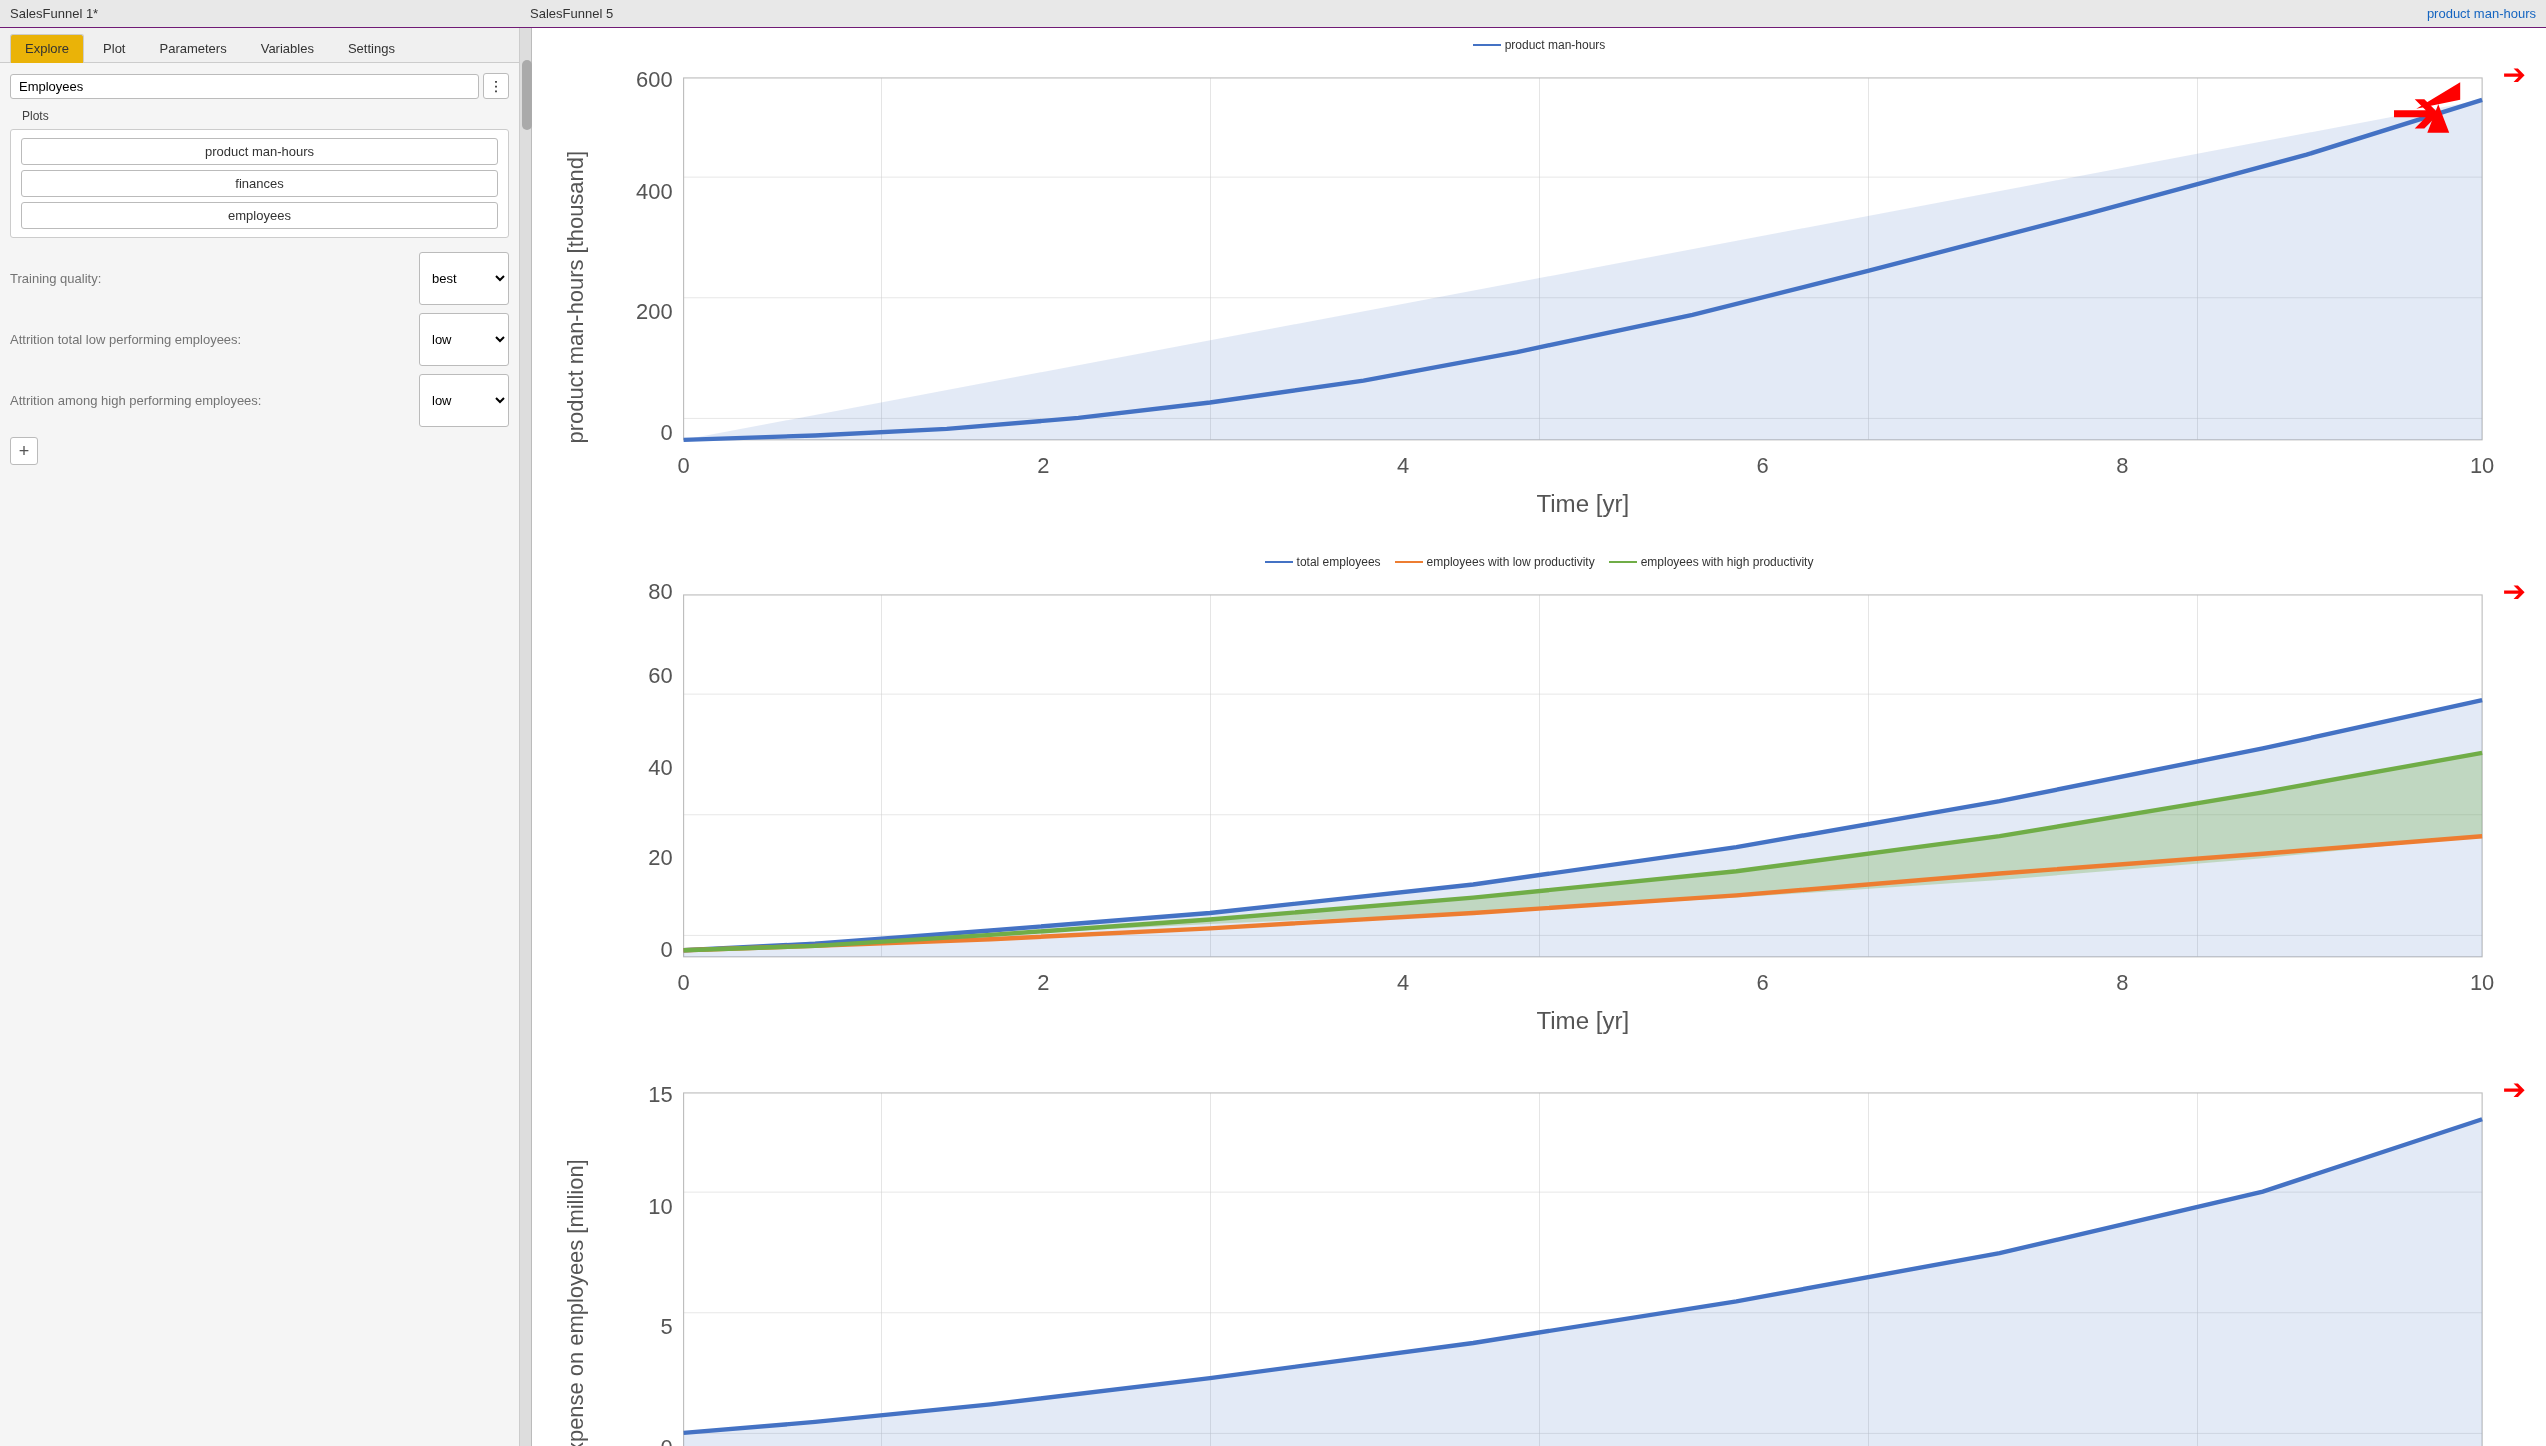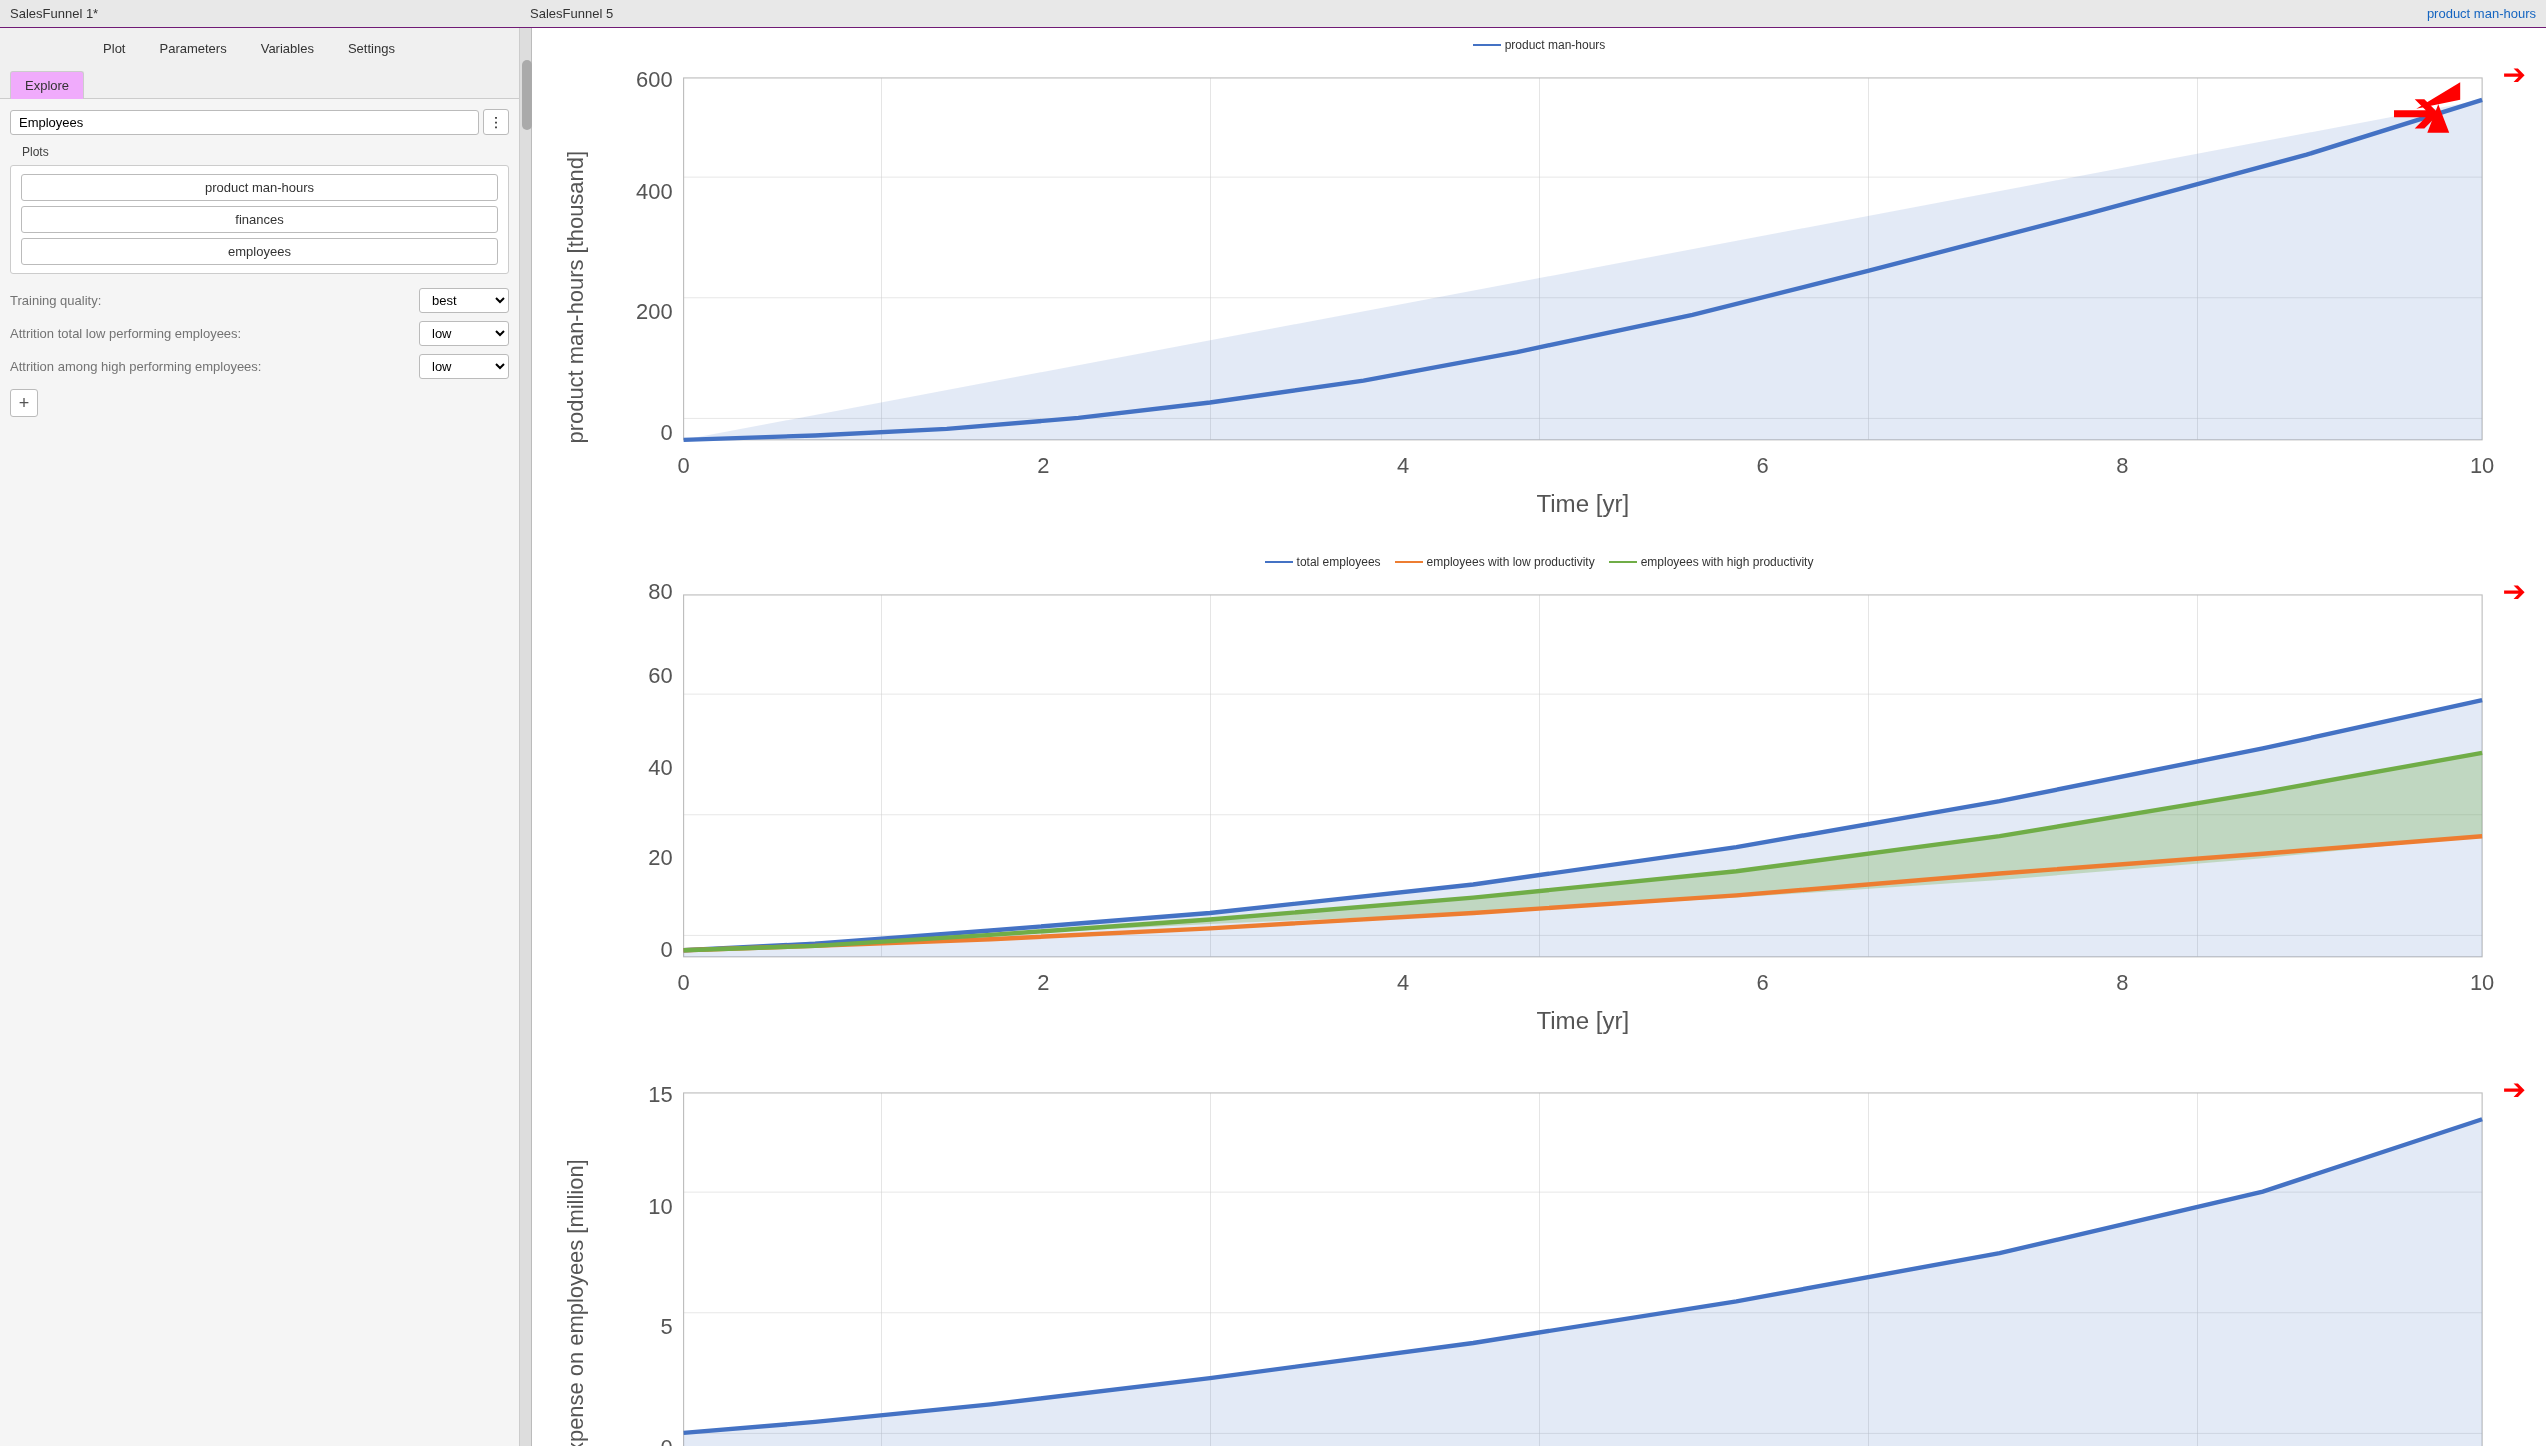--- a/index.html
+++ b/index.html
@@ -29,7 +29,7 @@
       padding: 6px 14px; cursor: pointer; border: 1px solid transparent; border-bottom: none;
       border-radius: 3px 3px 0 0; background: transparent; font-size: 13px; color: #333;
     }
-    .tab-item.active { background: #f0abfc; border-color: #ccc; margin-bottom: -1px; z-index: 1; margin-top: 37px; }
+    .tab-item.active { background: #eab308; border-color: #ccc; margin-bottom: -1px; z-index: 1; }
 
     .panel-content { padding: 10px; flex: 1; overflow-y: auto; }
 

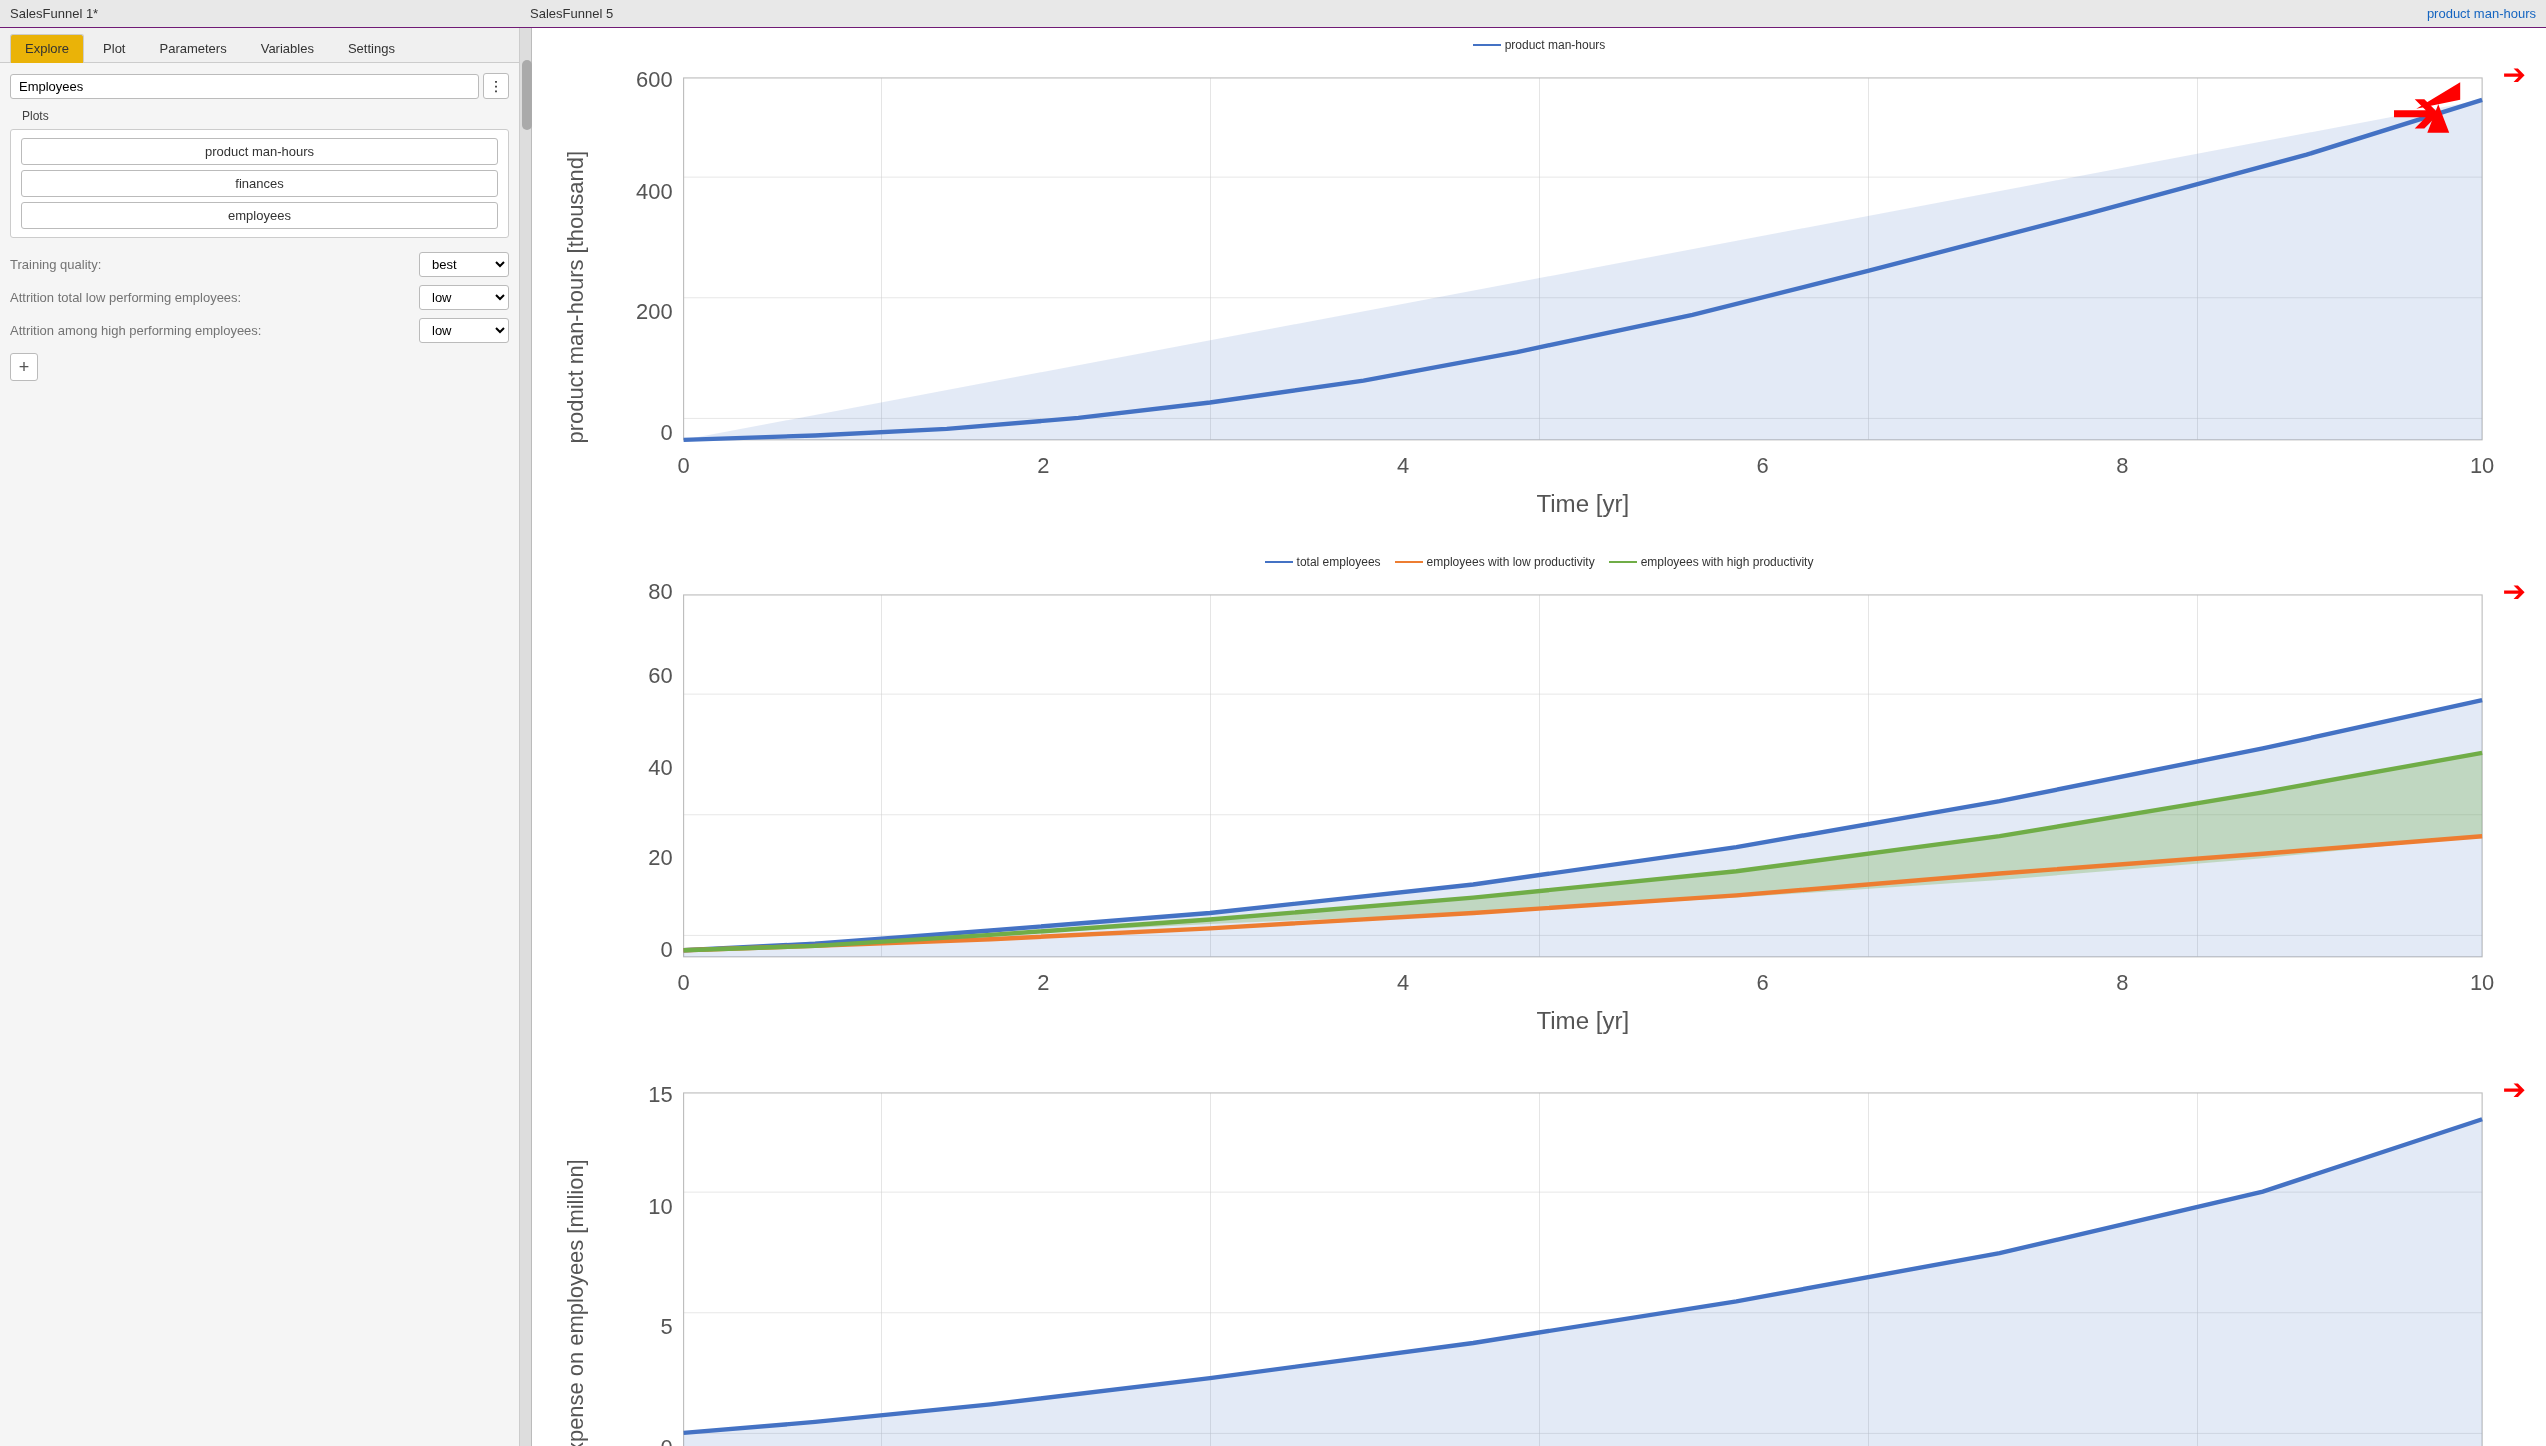--- a/index.html
+++ b/index.html
@@ -64,7 +64,7 @@
     }
     .param-label { color: #737373; }
     .param-select {
-      padding: 3px 8px; border: 1px solid #bbb; border-radius: 3px;
+      padding: 17px 8px; border: 1px solid #bbb; border-radius: 3px;
       background: white; font-size: 13px; cursor: pointer; min-width: 90px;
     }
 

